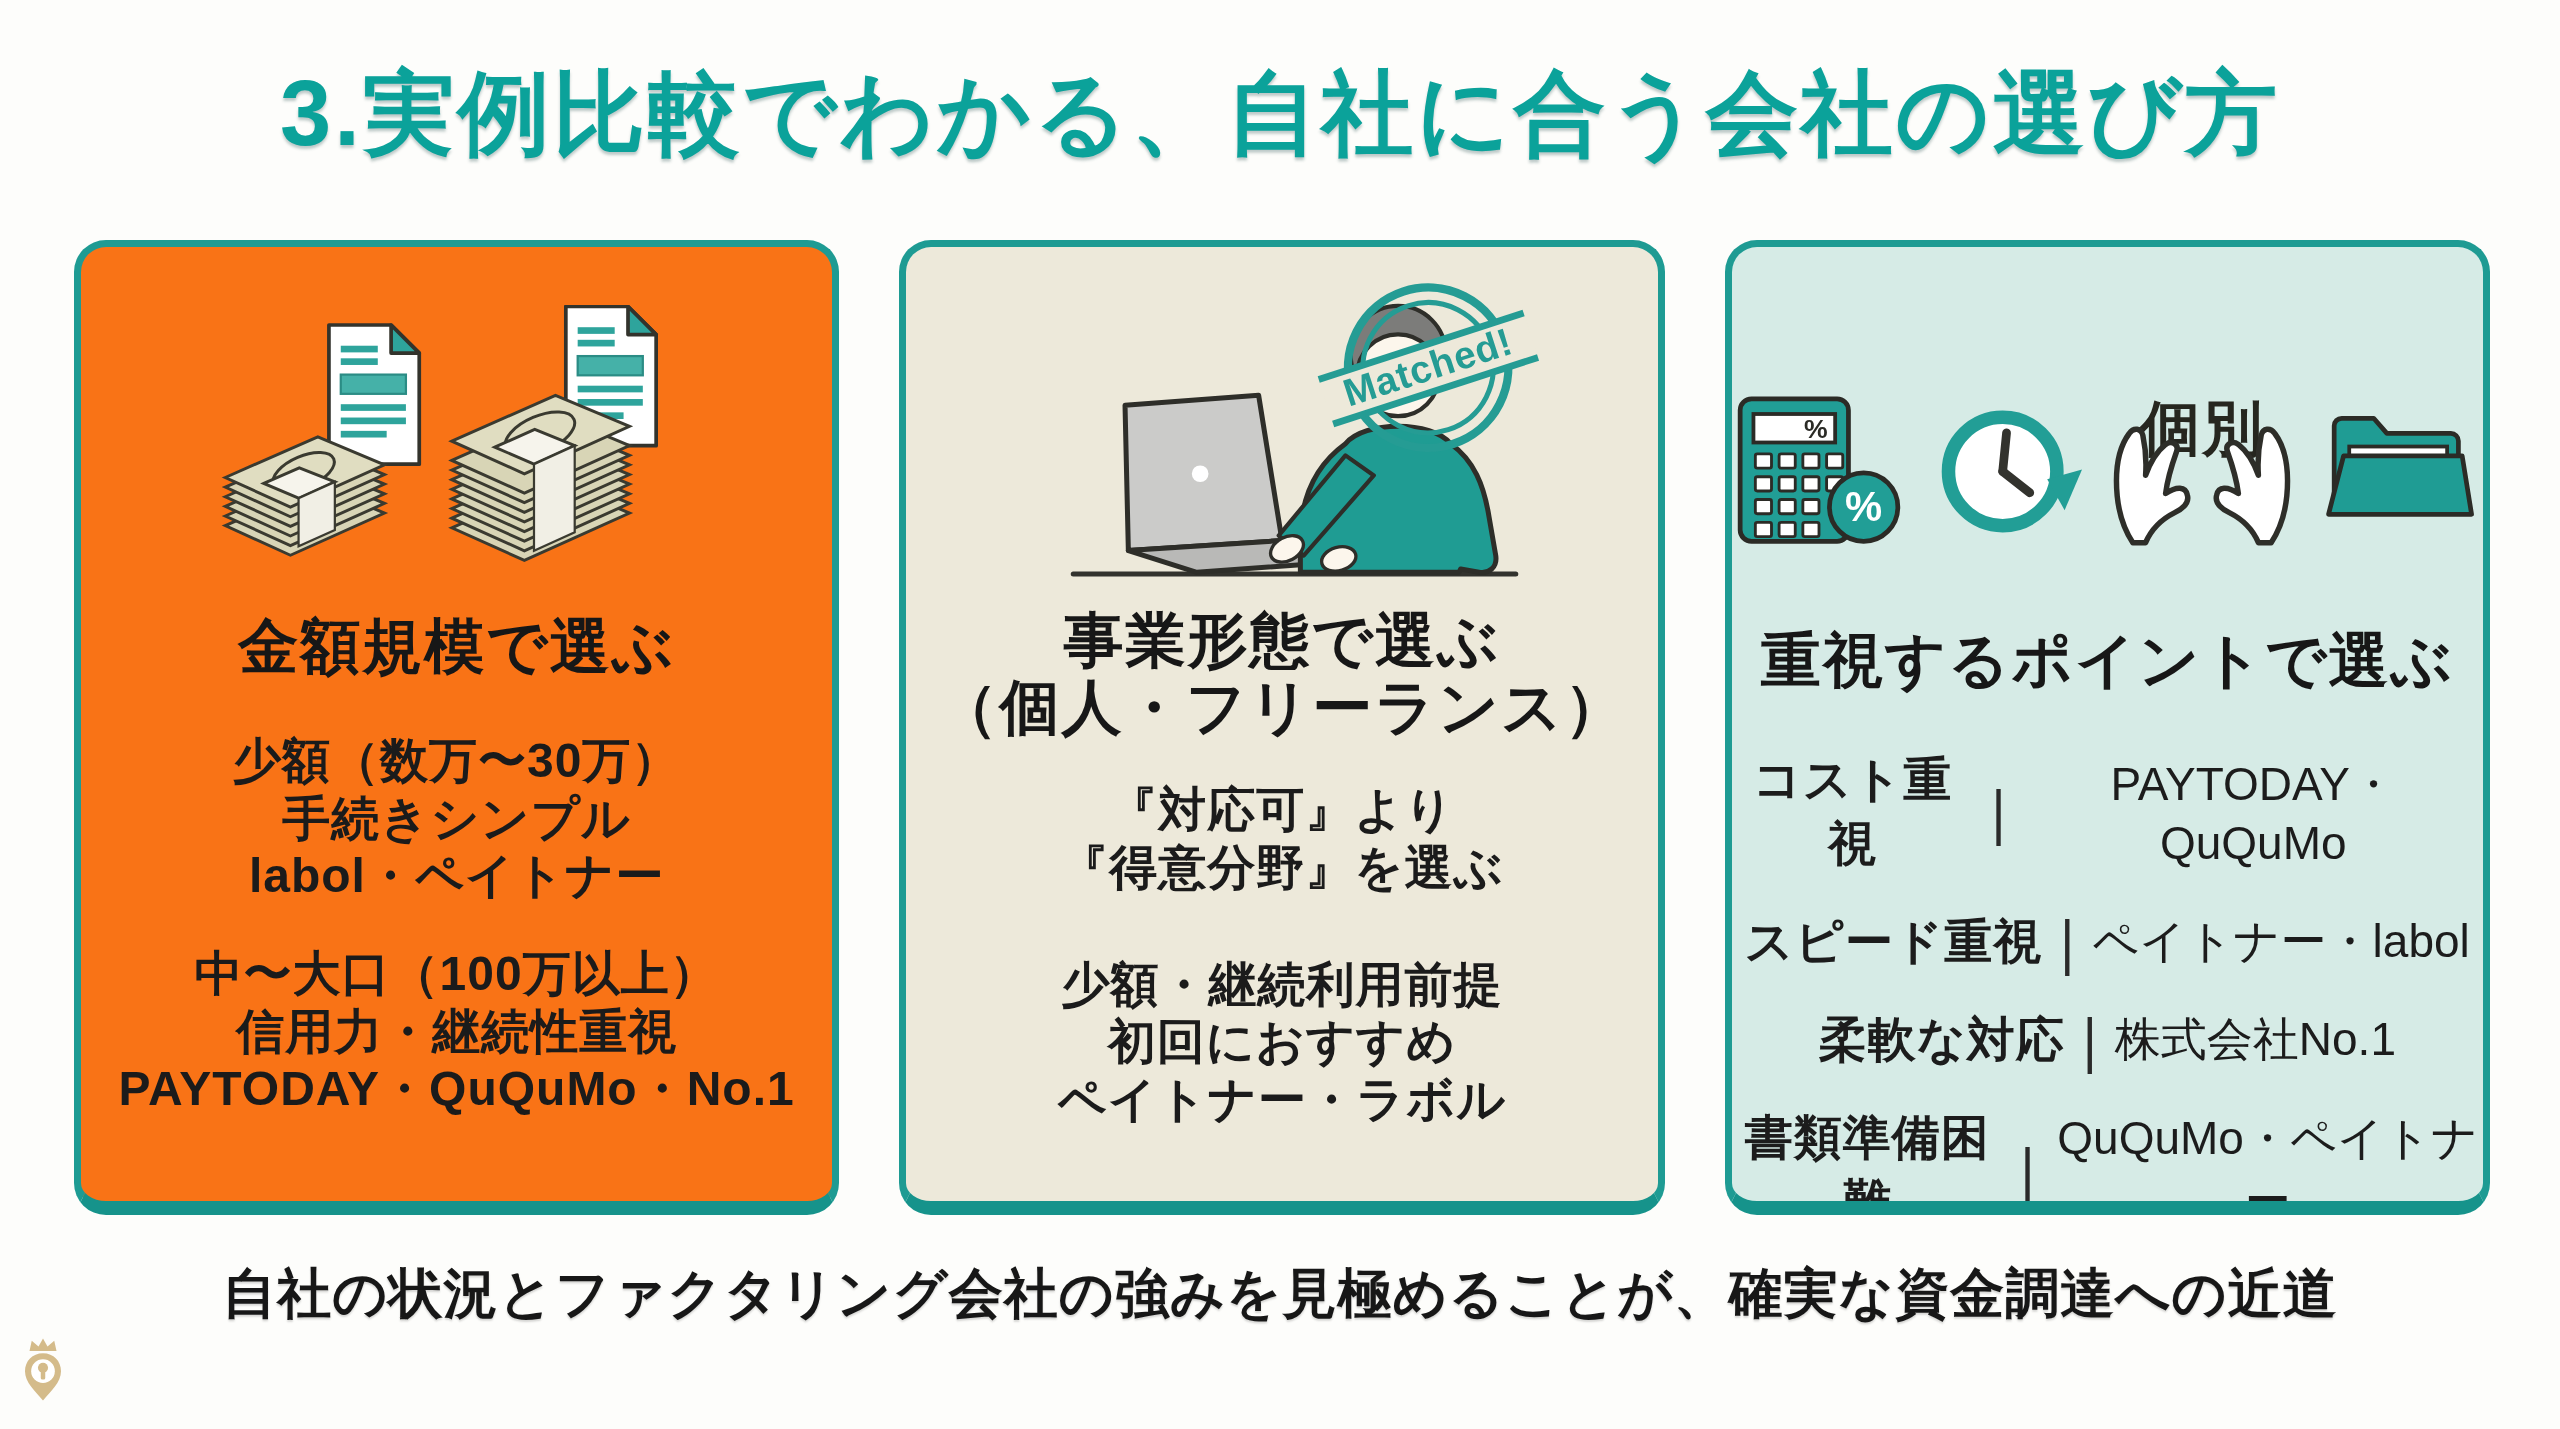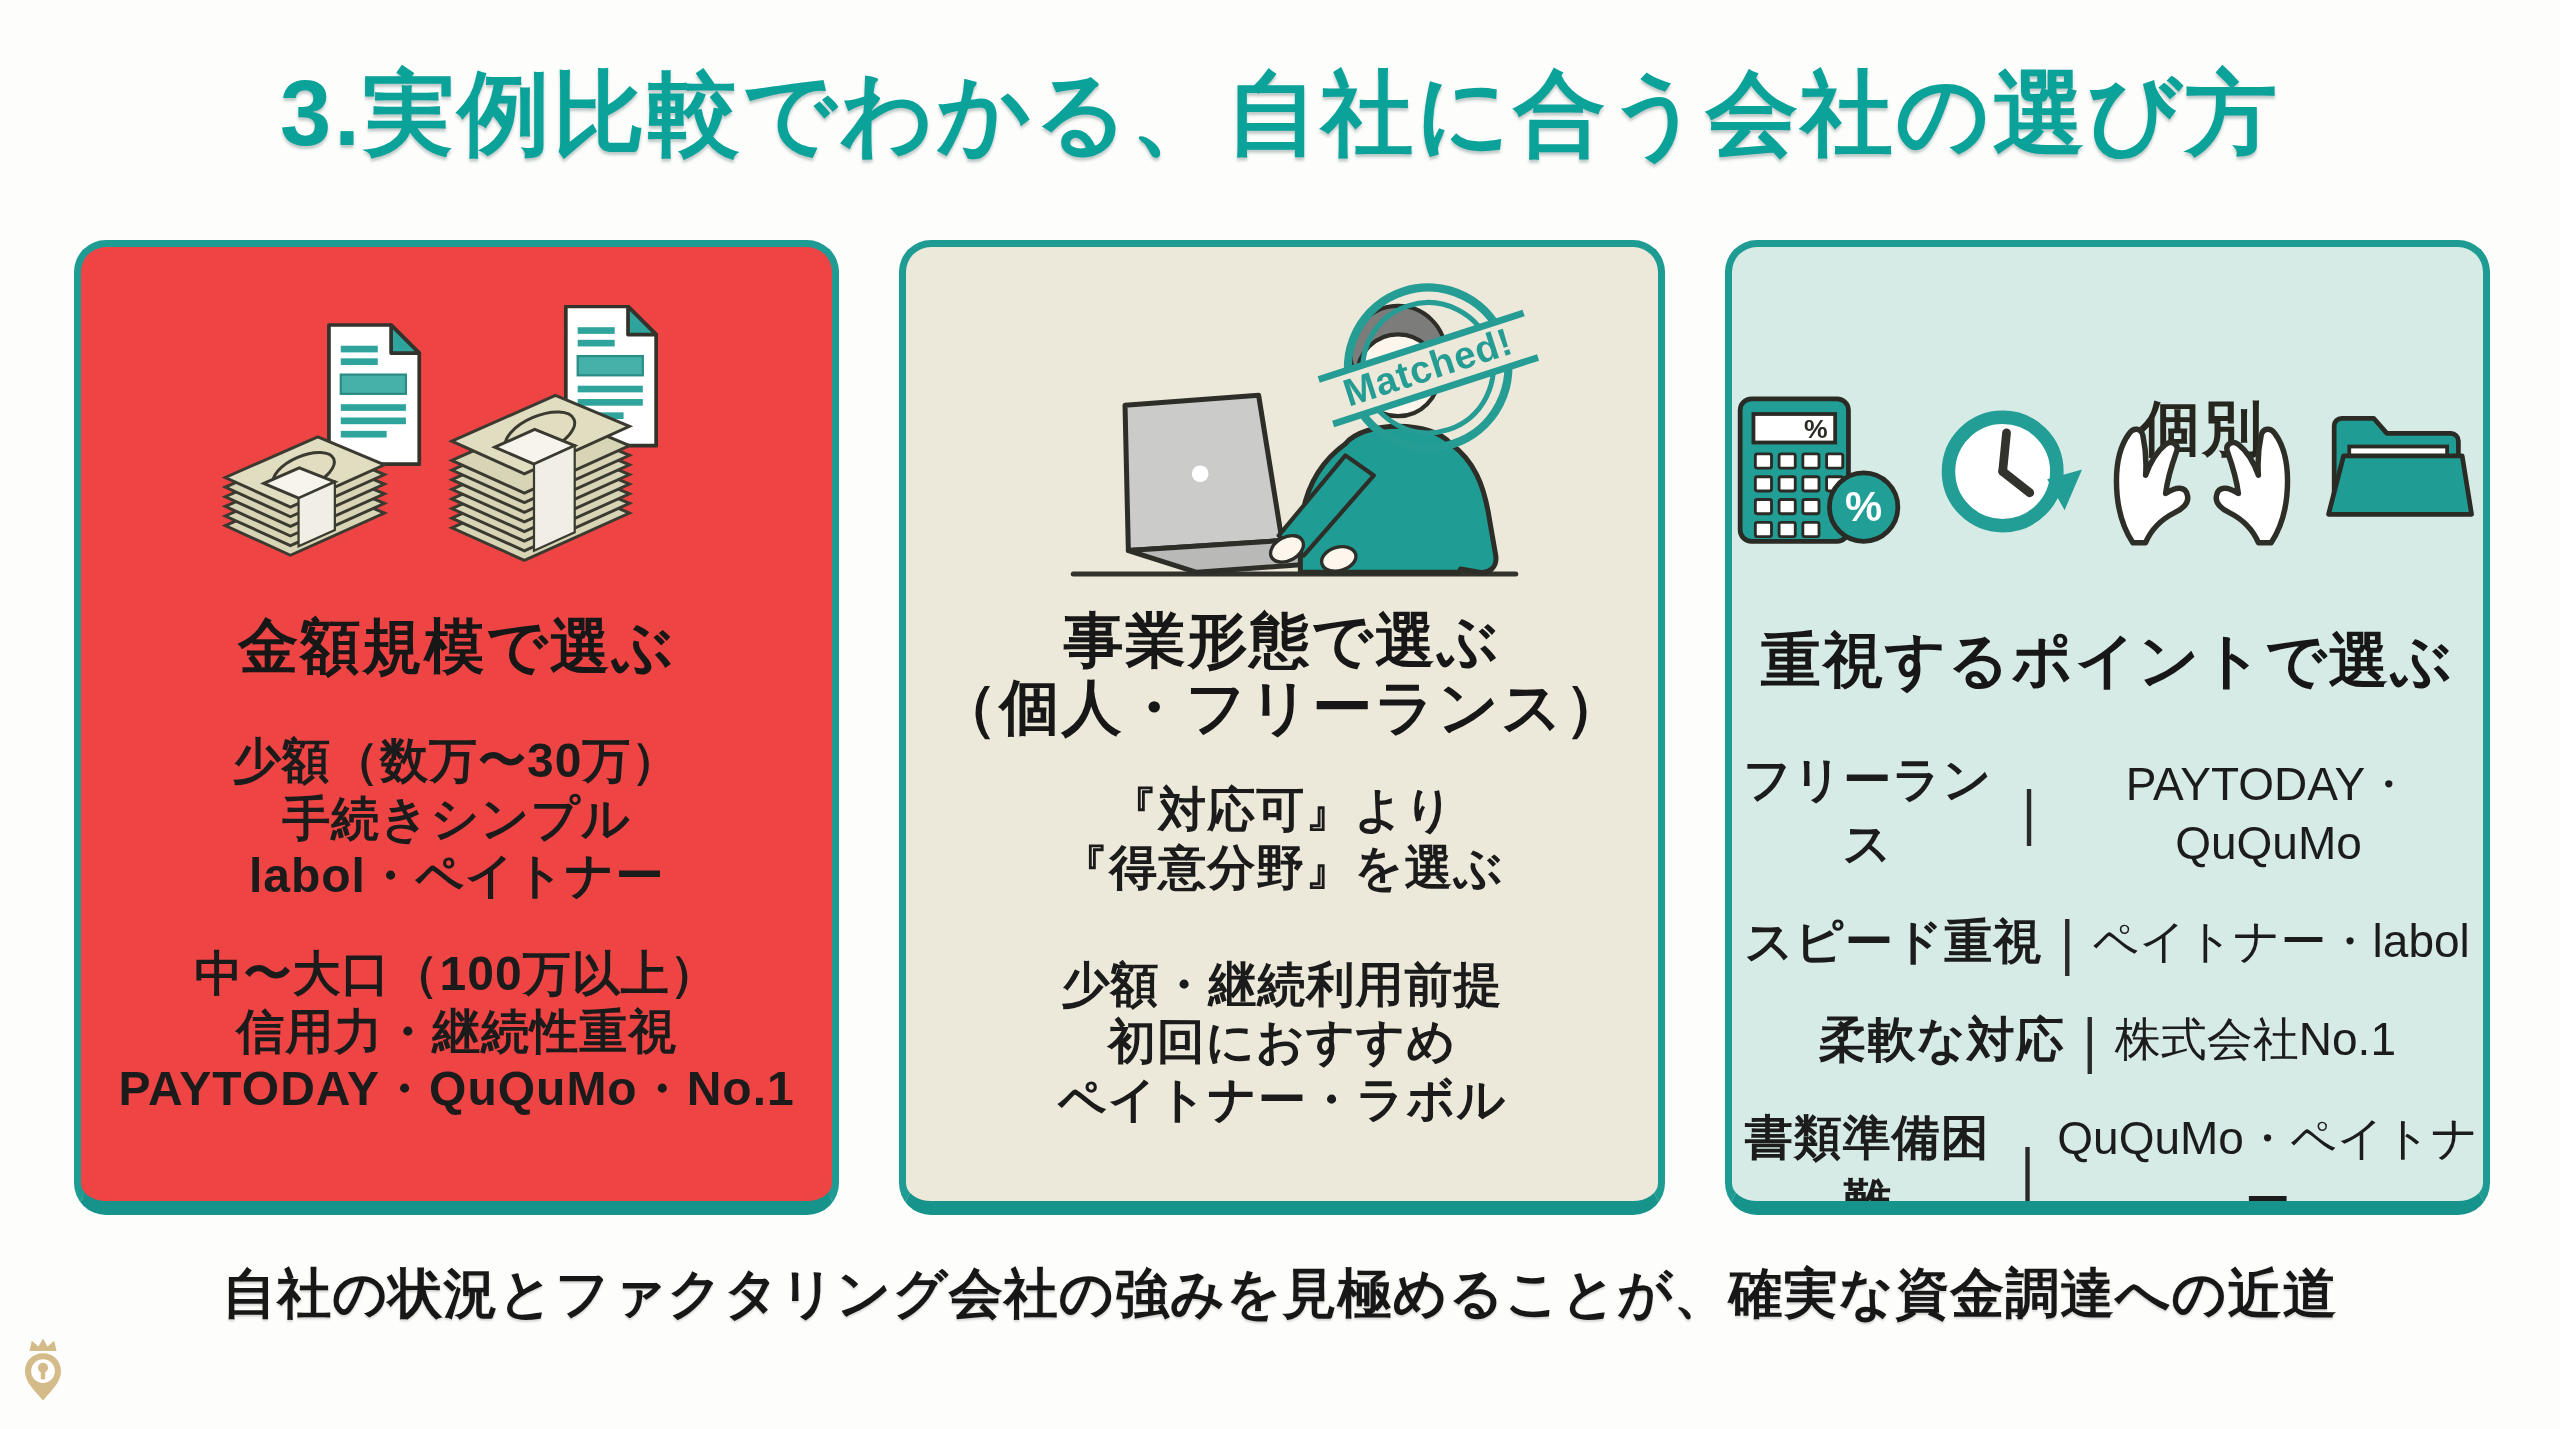--- a/index.html
+++ b/index.html
@@ -31,7 +31,7 @@
     text-align:center;
     overflow:hidden;
   }
-  .card.amount   { background:#ef4444; }
+  .card.amount   { background:#f97316; }
   .card.business { background:#ede9da; }
   .card.priority { background:#d6ebe6; }
 

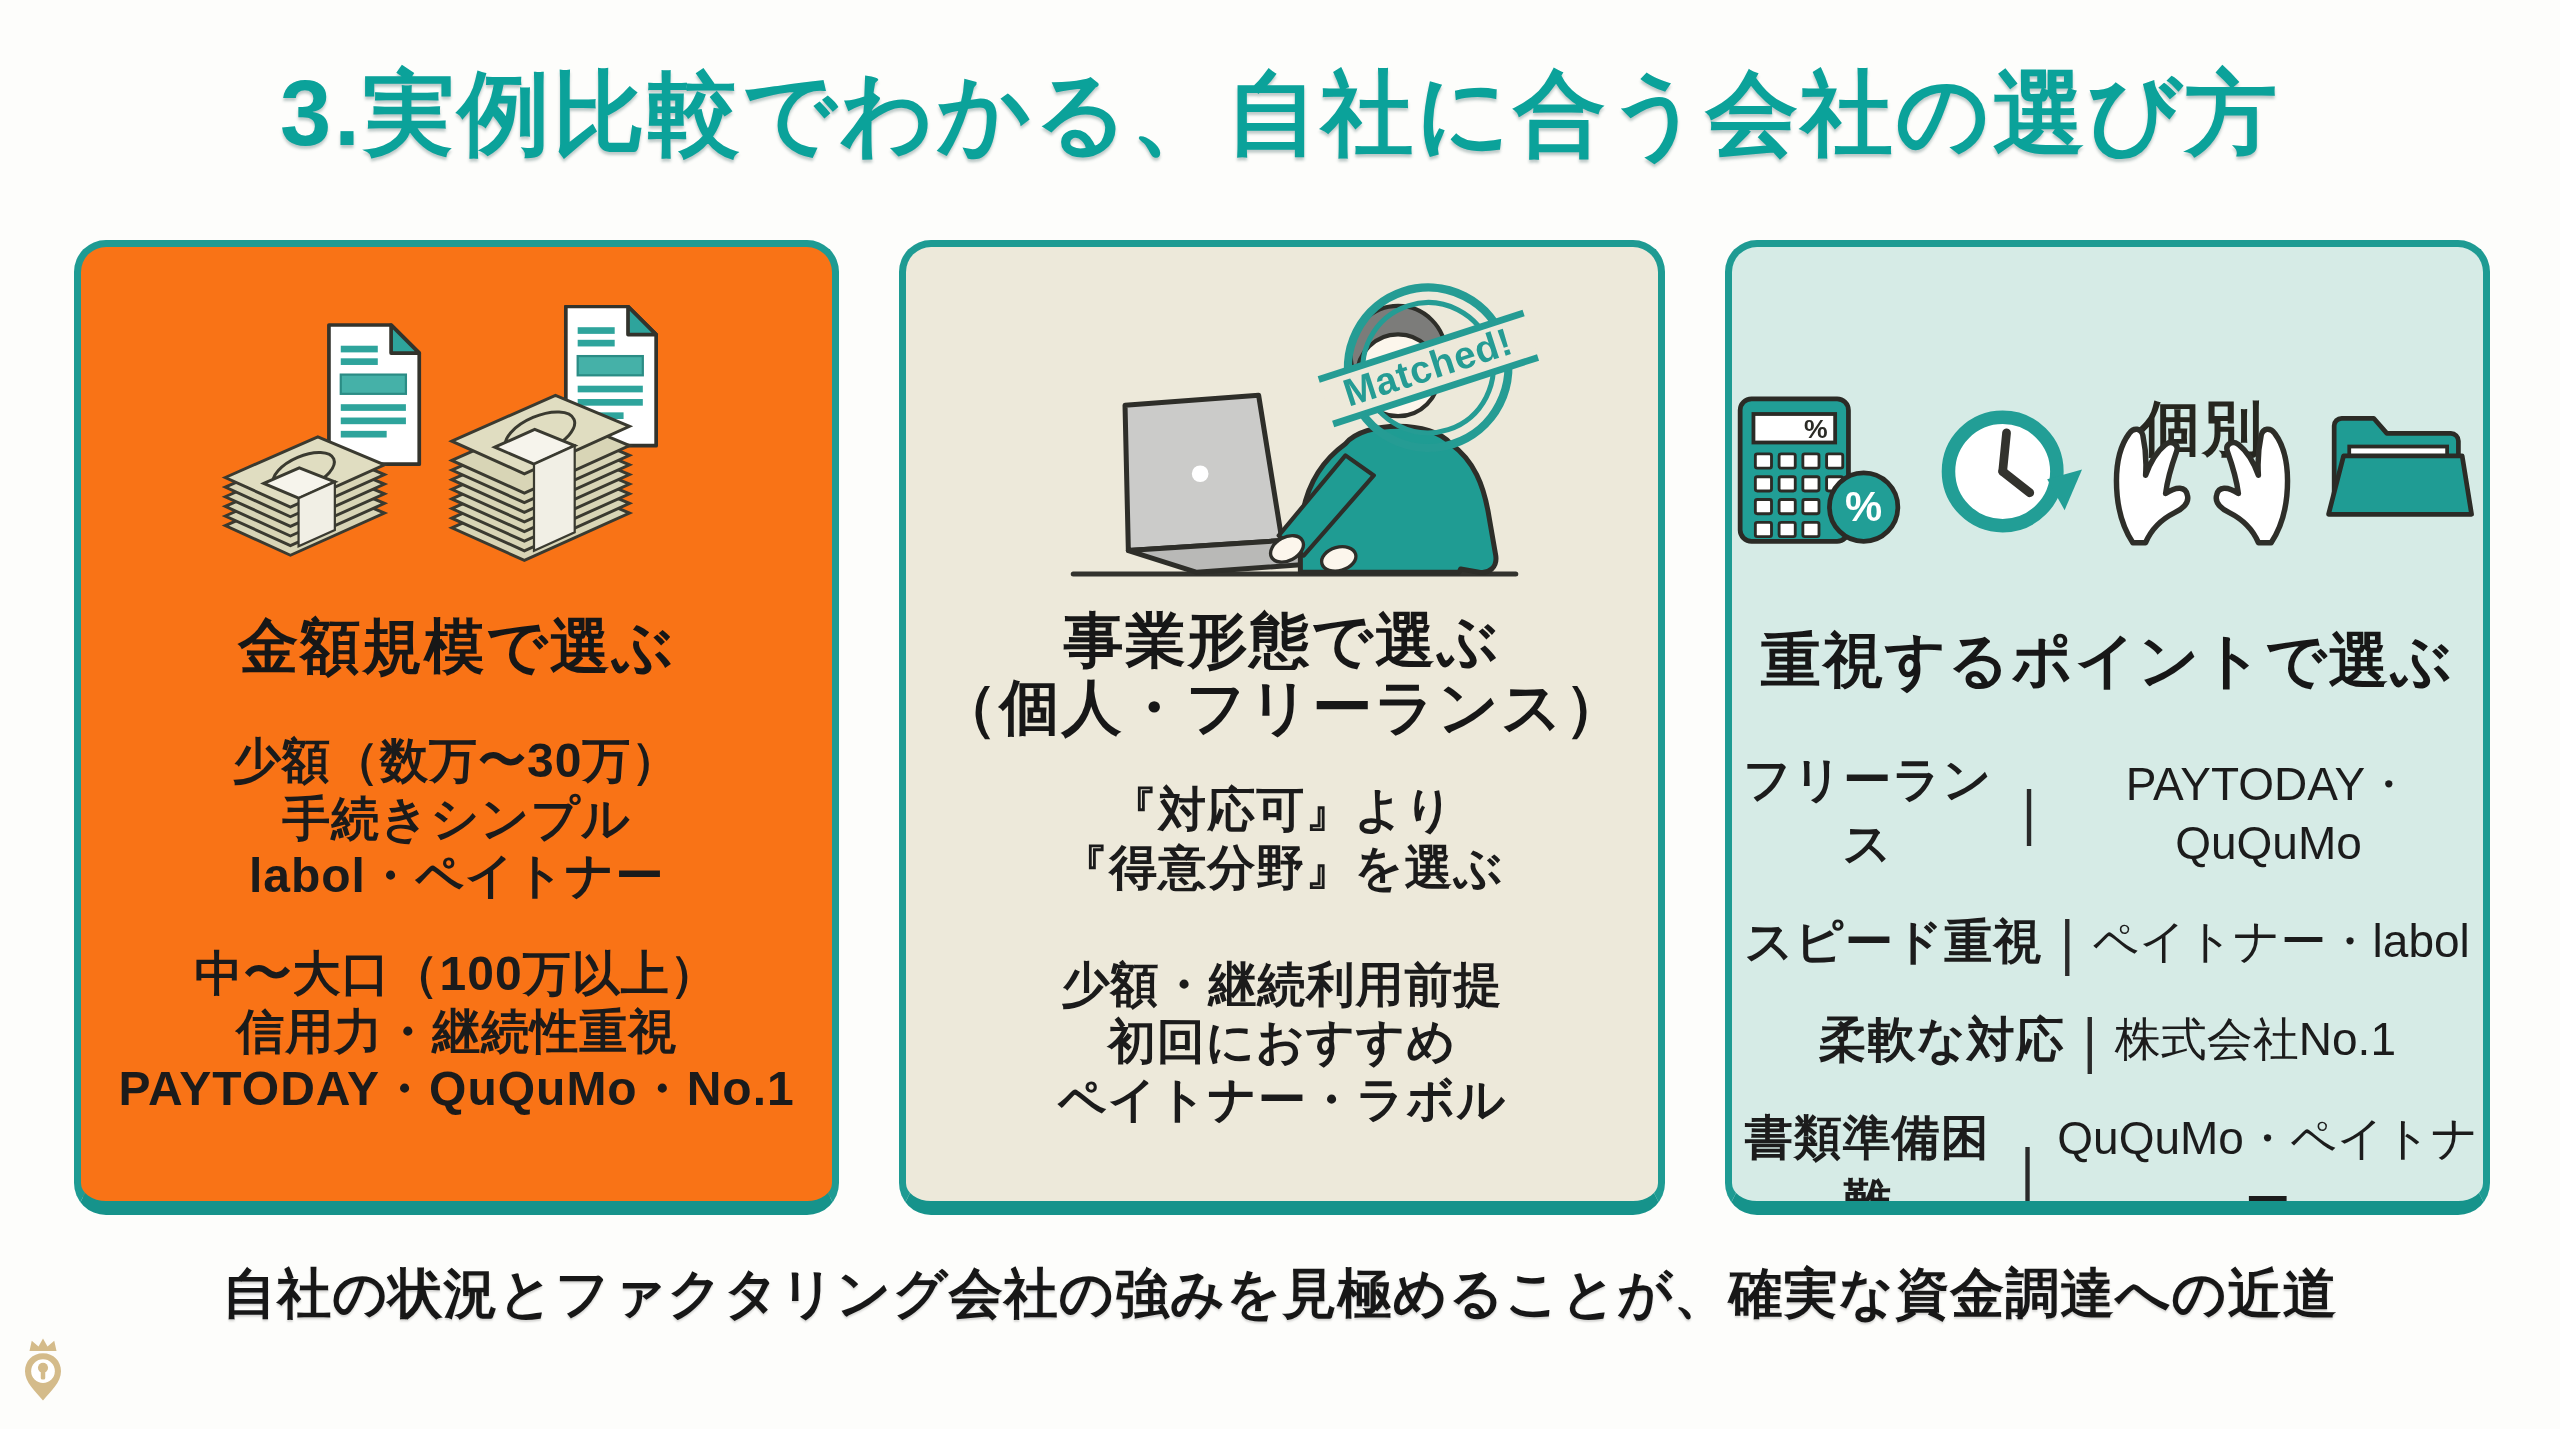--- a/index.html
+++ b/index.html
@@ -260,7 +260,7 @@
     <div class="card-heading">重視するポイントで選ぶ</div>
     <div class="rows">
       <div class="p-row">
-        <span class="p-label">フリーランス</span>
+        <span class="p-label">コスト重視</span>
         <span class="p-sep">|</span>
         <span class="p-value">PAYTODAY・QuQuMo</span>
       </div>

